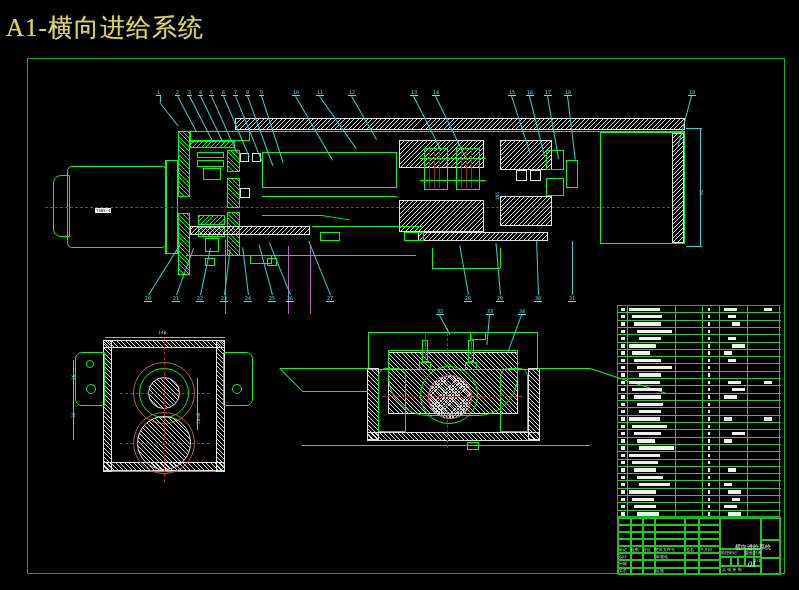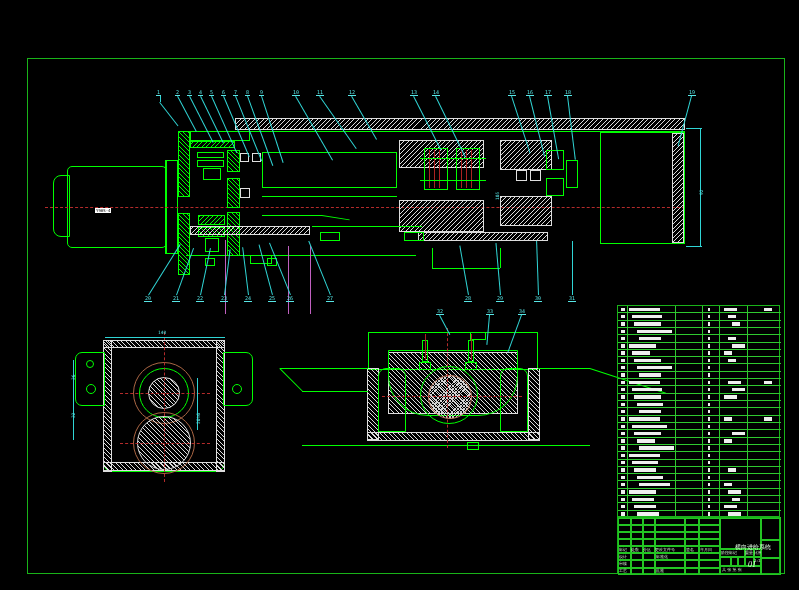--- a/index.html
+++ b/index.html
@@ -91,6 +91,7 @@
 
 <div id="stage">
 
+  <div id="doc-title">A1-横向进给系统</div>
 
   <div id="frame-outer"></div>
 

